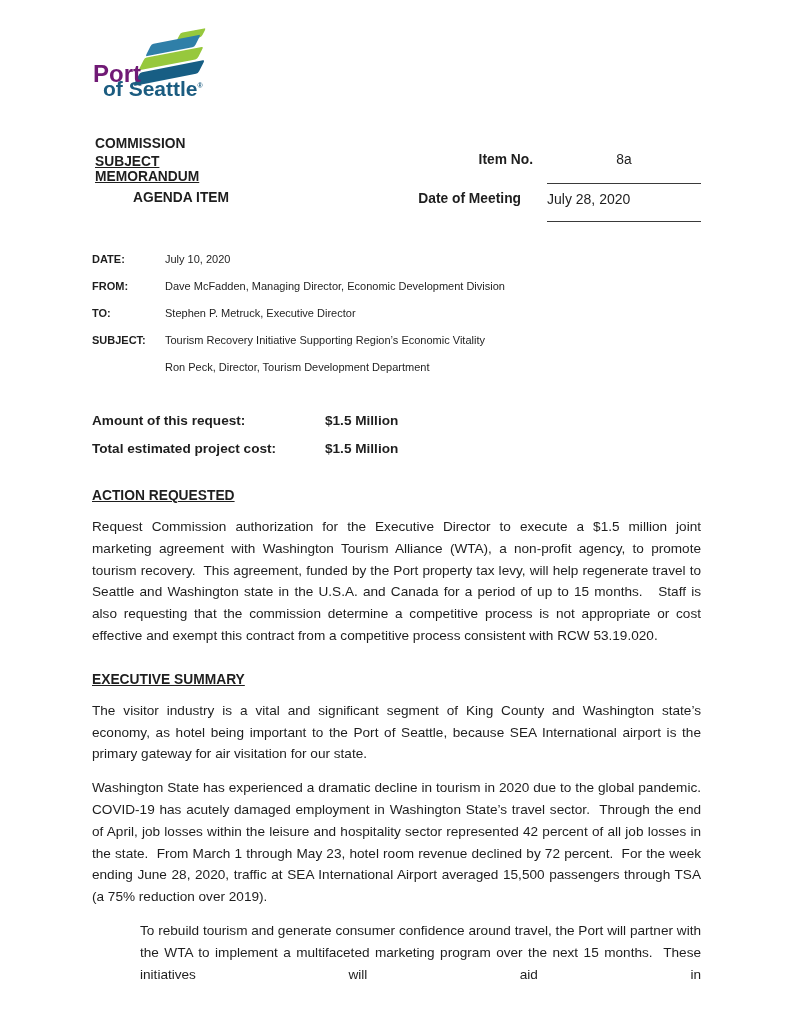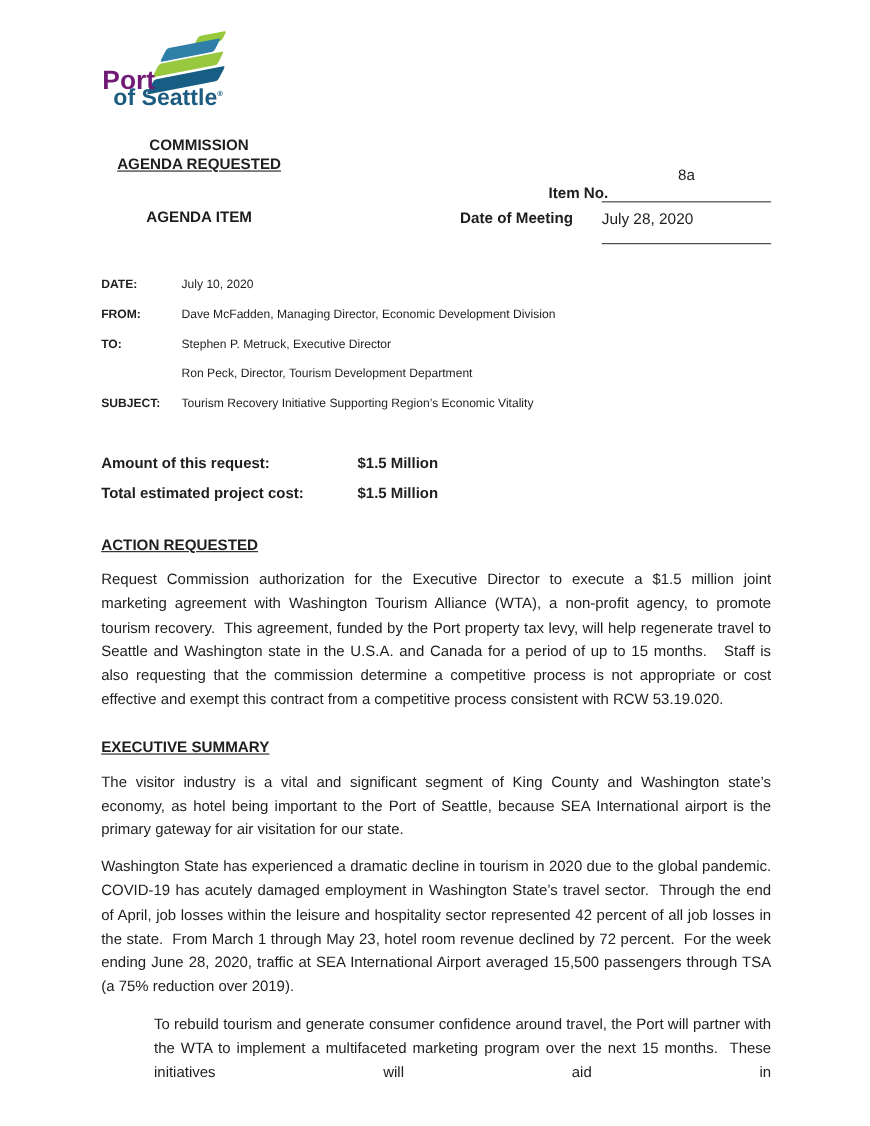--- a/index.html
+++ b/index.html
@@ -38,7 +38,7 @@
   
   .hdr { font-size:13.8px; font-weight:700; }
   .hdr-left {
-    position:absolute; left:95px; top:124px; width:172px; text-align:center;
+    position:absolute; left:95px; top:136px; width:172px; text-align:left;
   }
   .hdr-left .underlined { text-decoration:underline; margin-top:3px; }
   .hdr-action { position:absolute; left:95px; top:190px; width:172px; text-align:center; }

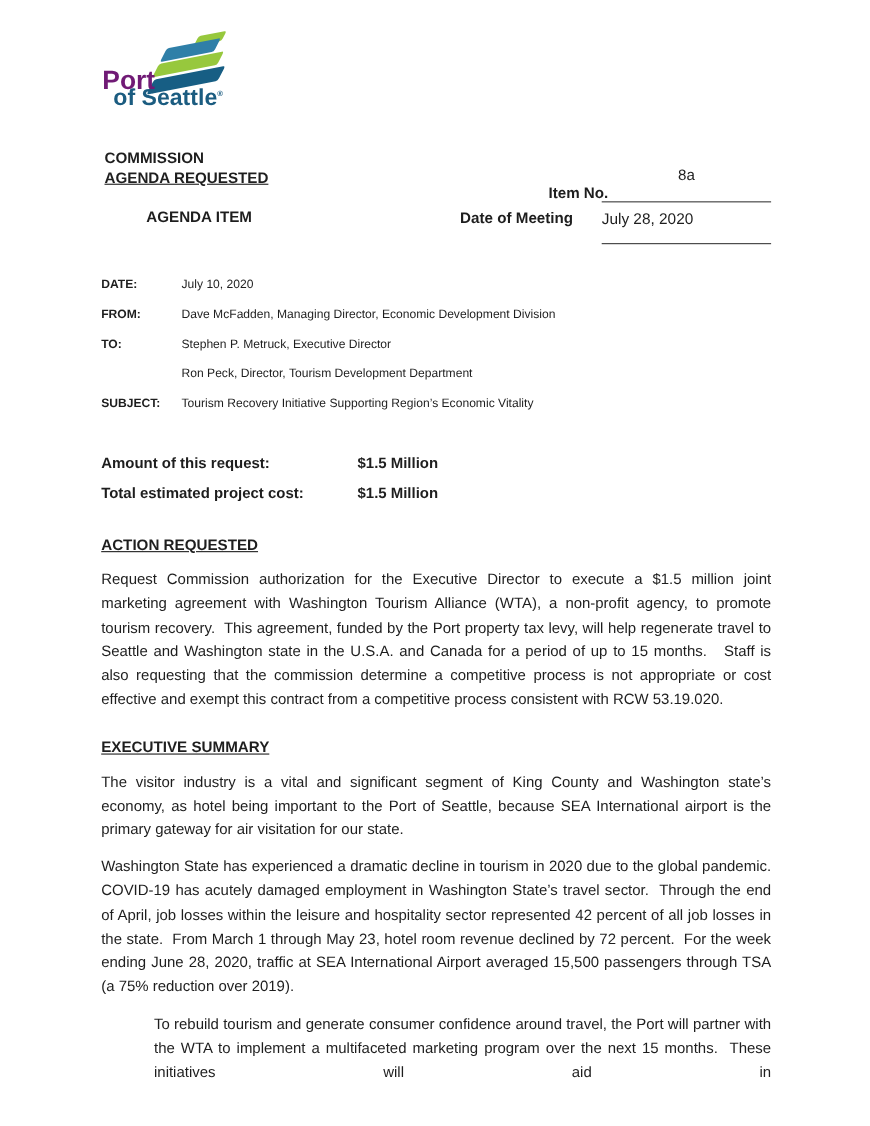--- a/index.html
+++ b/index.html
@@ -92,7 +92,7 @@
 
   <div class="hdr hdr-left">
     <div>COMMISSION</div>
-    <div class="underlined">AGENDA REQUESTED</div>
+    <div class="underlined">SUBJECT MEMORANDUM</div>
   </div>
   <div class="hdr hdr-action">AGENDA ITEM</div>
 

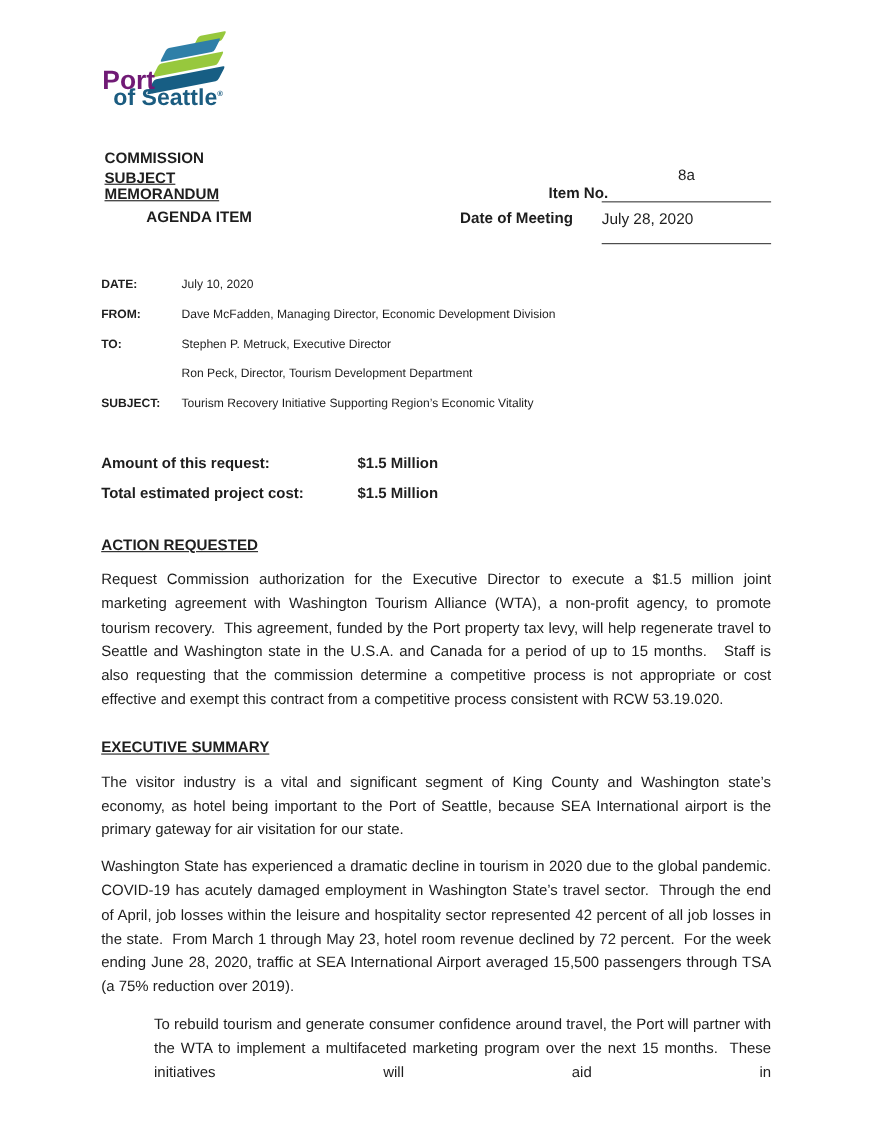--- a/index.html
+++ b/index.html
@@ -43,7 +43,7 @@
   .hdr-left .underlined { text-decoration:underline; margin-top:3px; }
   .hdr-action { position:absolute; left:95px; top:190px; width:172px; text-align:center; }
 
-  .hdr-label-item { position:absolute; left:420px; top:152px; width:133px; text-align:right;margin-top:16px; }
+  .hdr-label-item { position:absolute; left:400px; top:152px; width:133px; text-align:right; }
   .hdr-value-item { position:absolute; left:547px; top:152px; width:154px; text-align:center; font-weight:400; font-size:13.8px; }
   .hdr-line-1 { position:absolute; left:547px; top:183px; width:154px; border-top:1.5px solid #3a3a3a; }
   .hdr-label-date { position:absolute; left:368px; top:191px; width:153px; text-align:right; }

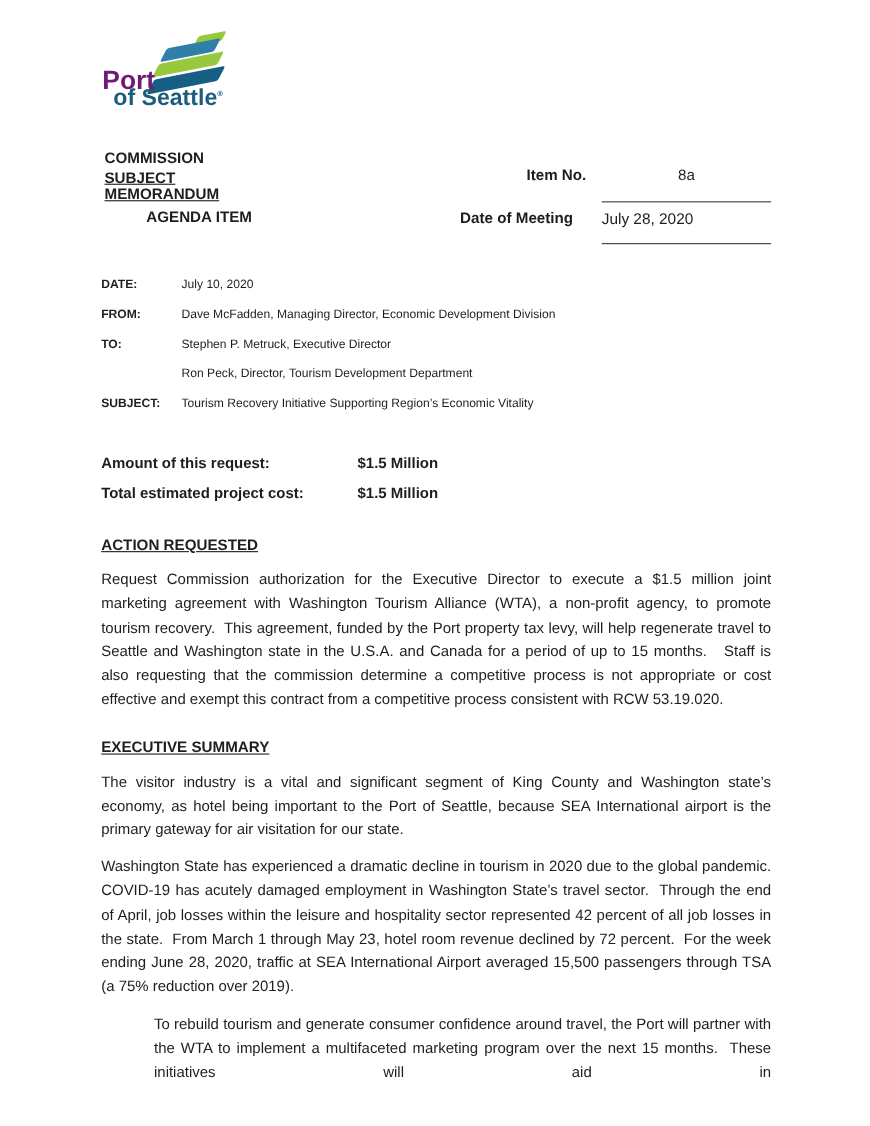--- a/index.html
+++ b/index.html
@@ -117,12 +117,12 @@
       <span class="val">Stephen P. Metruck, Executive Director</span>
     </div>
     <div class="memo-row">
+      <span class="lbl">SUBJECT:</span>
+      <span class="val">Tourism Recovery Initiative Supporting Region’s Economic Vitality</span>
+    </div>
+    <div class="memo-row">
       <span class="lbl"></span>
       <span class="val">Ron Peck, Director, Tourism Development Department</span>
-    </div>
-    <div class="memo-row">
-      <span class="lbl">SUBJECT:</span>
-      <span class="val">Tourism Recovery Initiative Supporting Region’s Economic Vitality</span>
     </div>
   </div>
 

